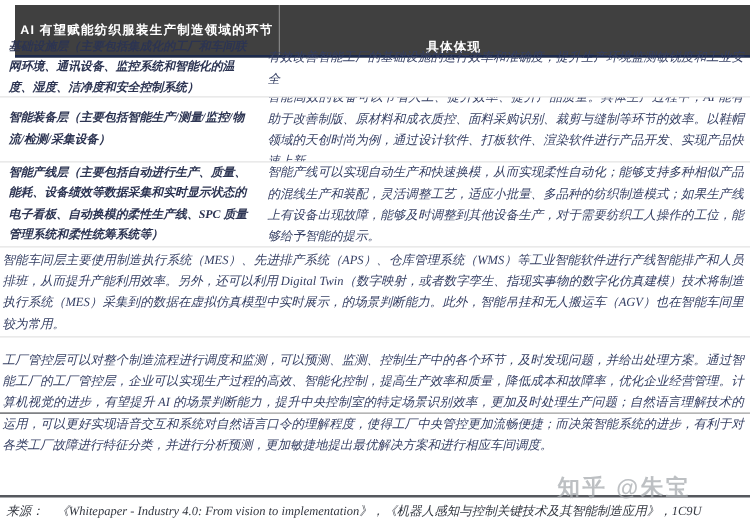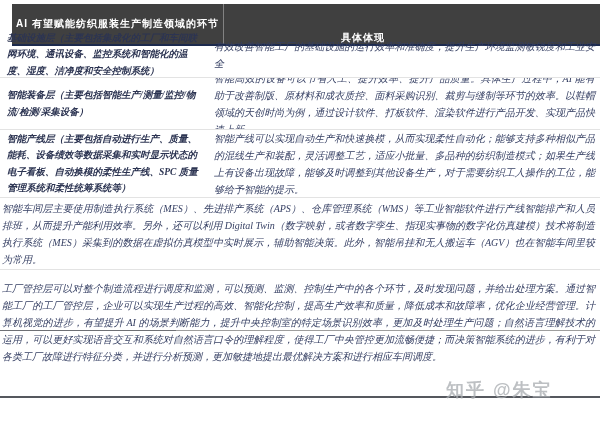--- a/index.html
+++ b/index.html
@@ -100,7 +100,7 @@
     </div>
 
     <div class="row r4">
-      <div class="cell-r">智能车间层主要使用制造执行系统（MES）、先进排产系统（APS）、仓库管理系统（WMS）等工业智能软件进行产线智能排产和人员排班，从而提升产能利用效率。另外，还可以利用 Digital Twin（数字映射，或者数字孪生、指现实事物的数字化仿真建模）技术将制造执行系统（MES）采集到的数据在虚拟仿真模型中实时展示，辅助智能决策。此外，智能吊挂和无人搬运车（AGV）也在智能车间里较为常用。</div>
+      <div class="cell-r">智能车间层主要使用制造执行系统（MES）、先进排产系统（APS）、仓库管理系统（WMS）等工业智能软件进行产线智能排产和人员排班，从而提升产能利用效率。另外，还可以利用 Digital Twin（数字映射，或者数字孪生、指现实事物的数字化仿真建模）技术将制造执行系统（MES）采集到的数据在虚拟仿真模型中实时展示，的场景判断能力。此外，智能吊挂和无人搬运车（AGV）也在智能车间里较为常用。</div>
     </div>
 
     <div class="row r5">

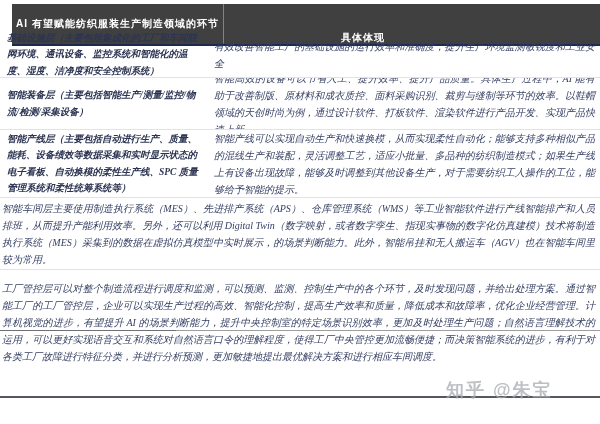--- a/index.html
+++ b/index.html
@@ -113,6 +113,9 @@
   <div class="mid-line-dark"></div>
   <div class="bot-line"></div>
 
+  <div class="source">
+    <span class="src-label">来源：</span><span>《Whitepaper - Industry 4.0: From vision to implementation》，《机器人感知与控制关键技术及其智能制造应用》，1C9U</span>
+  </div>
 
   <div class="watermark">知乎 @朱宝</div>
 

